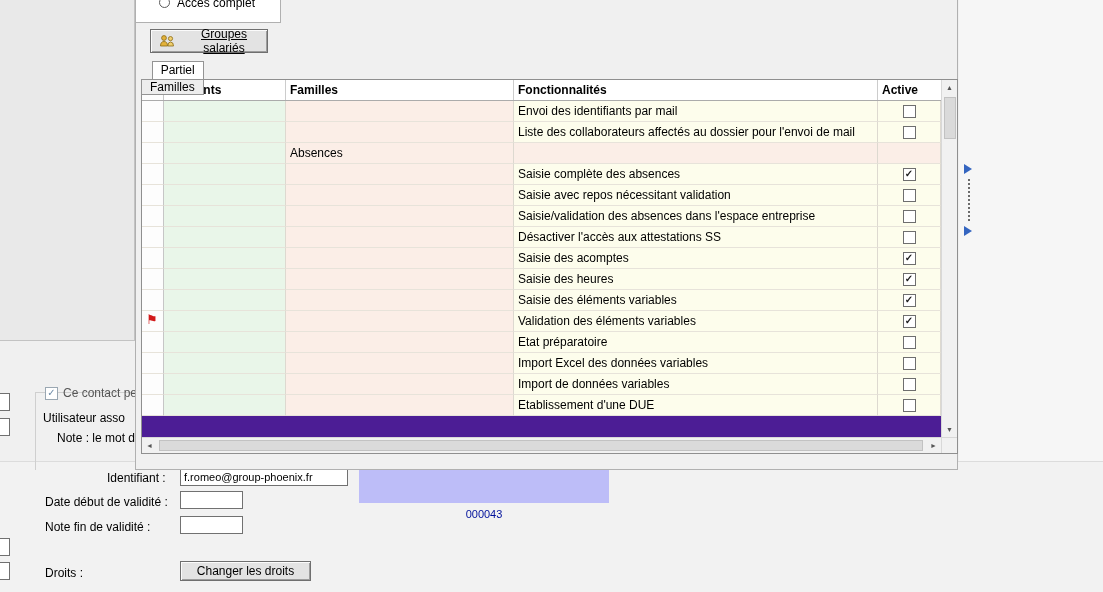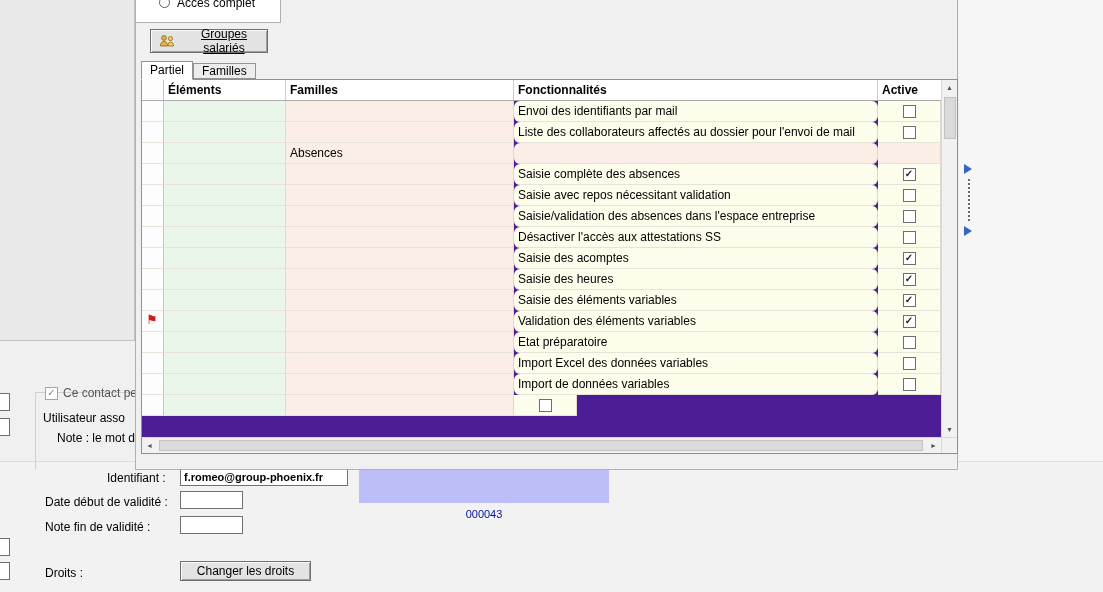--- a/index.html
+++ b/index.html
@@ -42,7 +42,7 @@
   .groups-btn { left:14px; top:29px; width:118px; height:24px; justify-content:flex-start; padding-left:8px; gap:6px; position:absolute; }
   .groups-btn .lbl { text-decoration:underline; }
 
-  .tabs { position:absolute; left:5px; top:61px; display:flex; align-items:flex-end; z-index:4; }
+  .tabs { position:absolute; left:5px; top:61px; display:flex; align-items:flex-end; z-index:4;flex-direction:column; }
   .tab { padding:1px 8px 2px; border:1px solid #949494; background:#ededed; height:16px; line-height:13px; font-size:12px; }
   .tab.active { background:#fff; height:19px; line-height:15px; border-bottom:1px solid #fff; margin-bottom:-1px; }
 

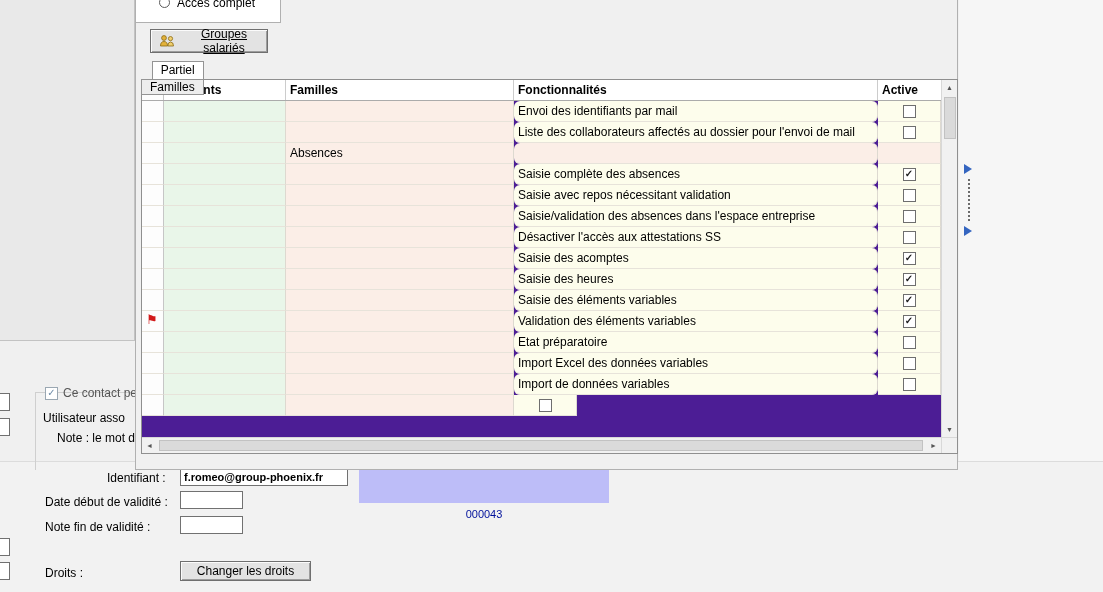--- a/index.html
+++ b/index.html
@@ -56,7 +56,7 @@
   .c-sel { width:22px; background:#fdfdfd; border-right:1px solid #c6c6c6; position:relative; }
   .c-elem { width:122px; background:#e9f6e9; }
   .c-fam { width:228px; background:#fbeee7; padding-left:4px; }
-  .c-fn { width:364px; background:#fdfdec; padding-left:4px;border-radius:6px; }
+  .c-fn { width:364px; background:#fdfdec; padding-left:4px; }
   .c-act { width:63px; background:#fdfdec; display:flex; align-items:center; justify-content:center; }
   .grid-row.family .c-fn, .grid-row.family .c-act { background:#fbeee7; }
   .cb { width:13px; height:13px; background:#fff; border:1px solid #6e6e6e; display:flex; align-items:center; justify-content:center; font-size:10px; font-weight:bold; color:#1a1a1a; line-height:1; }

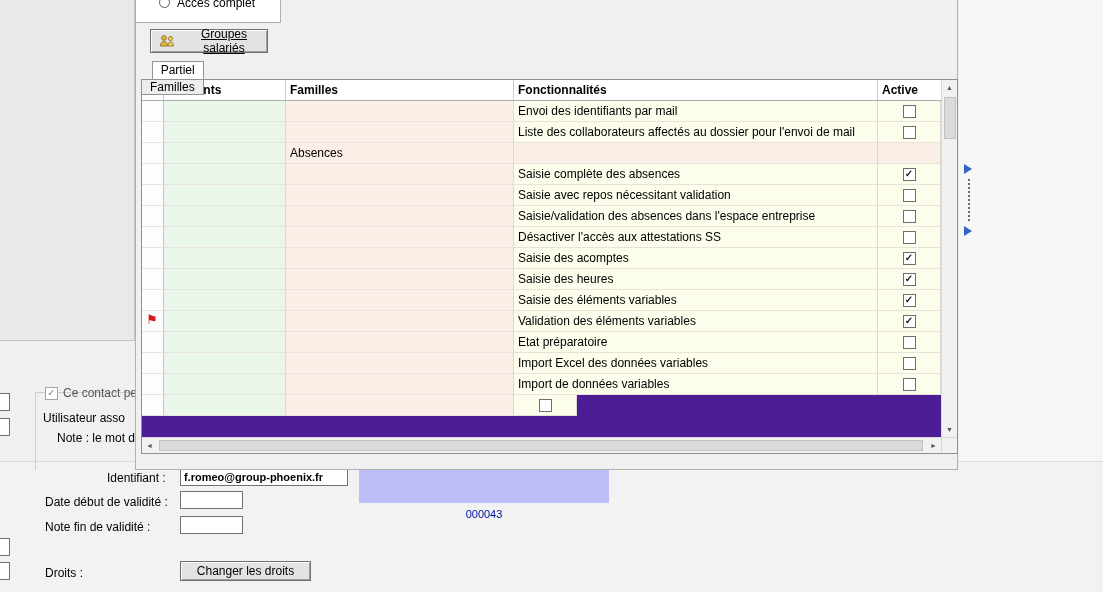--- a/index.html
+++ b/index.html
@@ -282,6 +282,7 @@
               <div class="cell c-sel"></div>
               <div class="cell c-elem"></div>
               <div class="cell c-fam"></div>
+              <div class="cell c-fn">Etablissement d'une DUE</div>
               <div class="cell c-act">
                 <span class="cb"></span>
               </div>

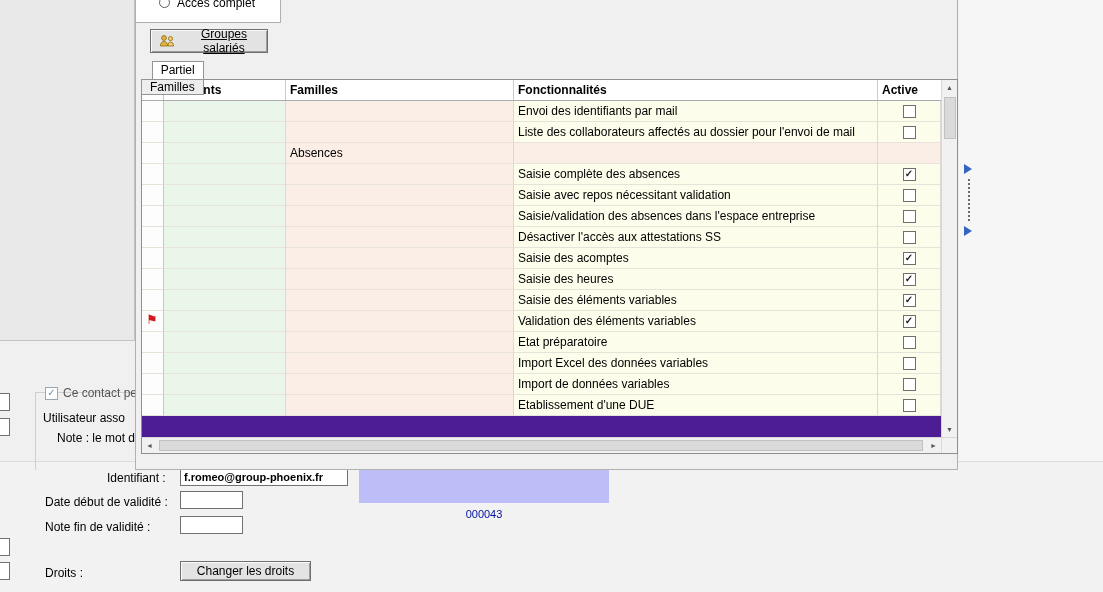--- a/index.html
+++ b/index.html
@@ -104,7 +104,7 @@
   <div class="form-label" style="left:57px; top:431px;">Note : le mot de</div>
 
   <div class="form-label right" style="left:107px; top:471px; width:70px;">Identifiant :</div>
-  <input class="text-input" style="left: 180px; top: 468px; width: 168px; height: 18px; font-weight: bold;" value="f.romeo@group-phoenix.fr">
+  <input class="text-input" style="left: 180px; top: 468px; width: 168px; height: 18px;" value="f.romeo@group-phoenix.fr">
 
   <div class="codes-box">
     <div>000070</div>

